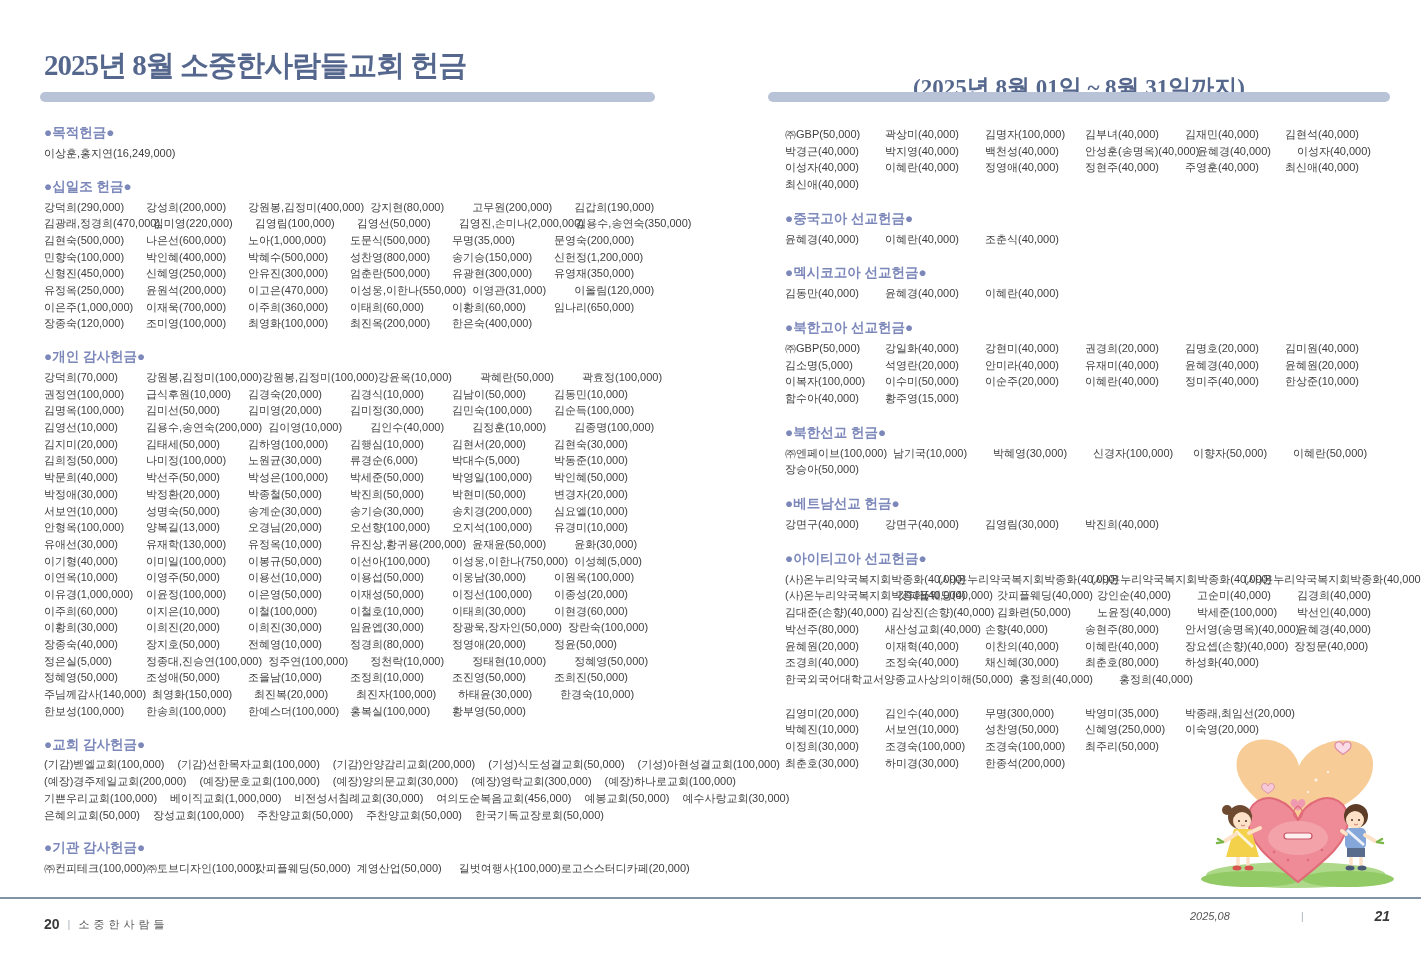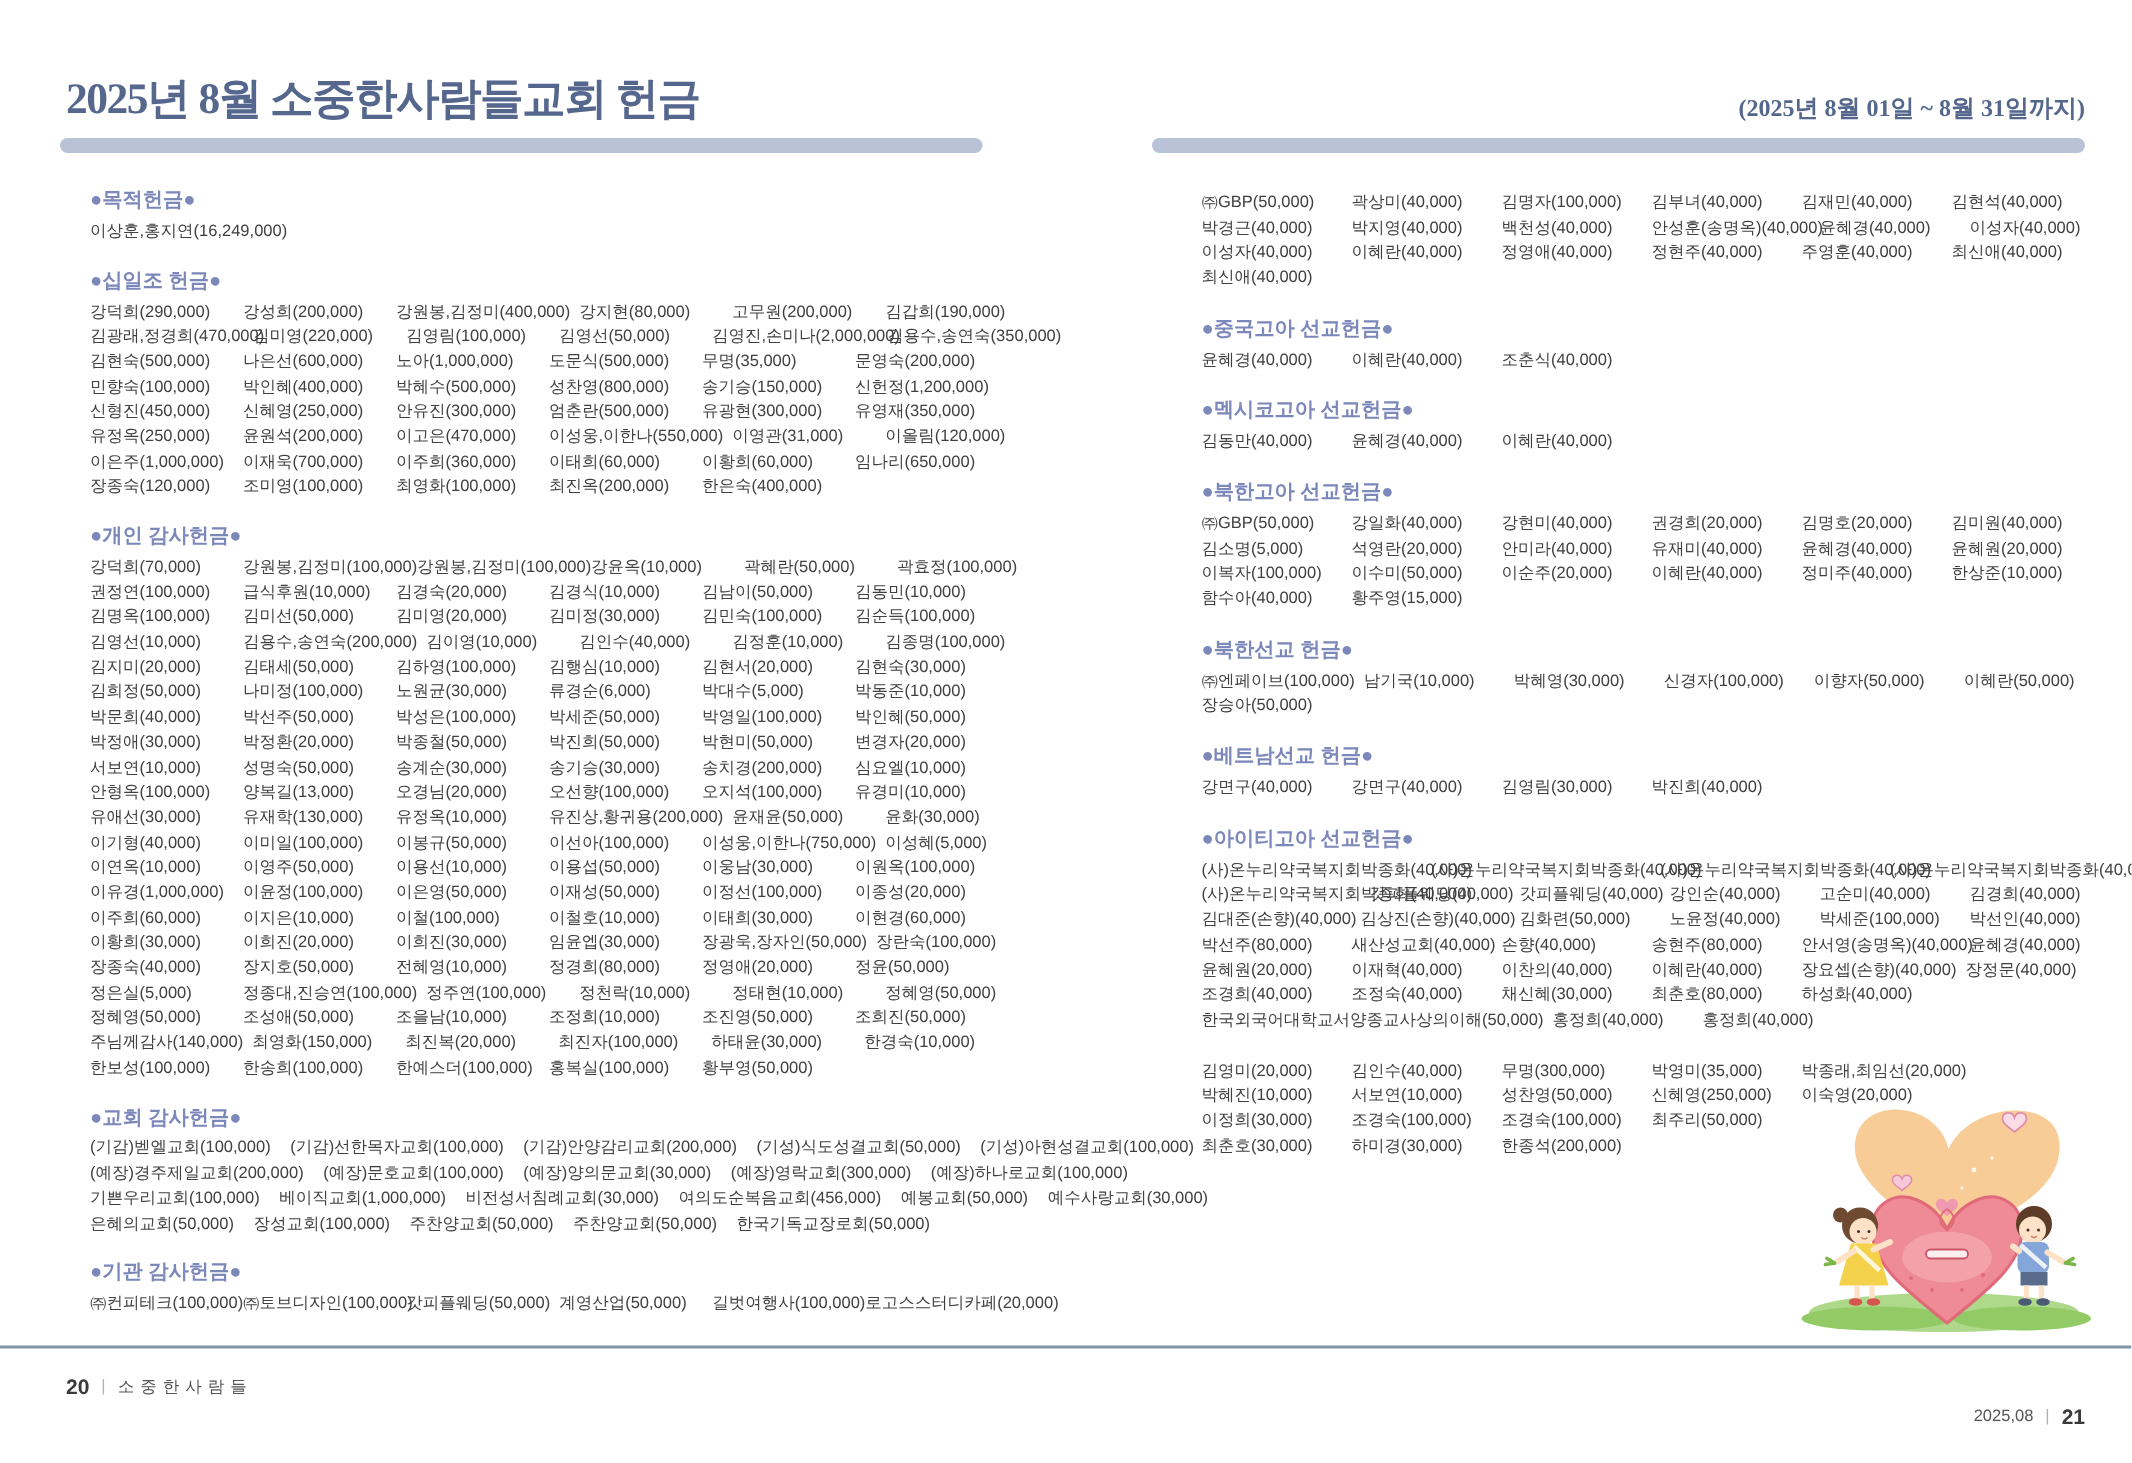--- a/index.html
+++ b/index.html
@@ -19,9 +19,9 @@
     font-size:29px;letter-spacing:-1px;color:var(--c-title);white-space:nowrap;
   }
   .date-range{
-    position:absolute;left:768px;top:62px;width:622px;text-align:right;
+    position:absolute;left:768px;top:72px;width:622px;text-align:center;
     font-family:"Liberation Serif",serif;font-weight:bold;
-    font-size:16px;color:var(--c-title);white-space:nowrap;
+    font-size:23px;color:var(--c-title);white-space:nowrap;
   }
   .bar{position:absolute;top:92px;height:10px;border-radius:6px;background:var(--c-bar);}
   .bar.left{left:40px;width:615px;}

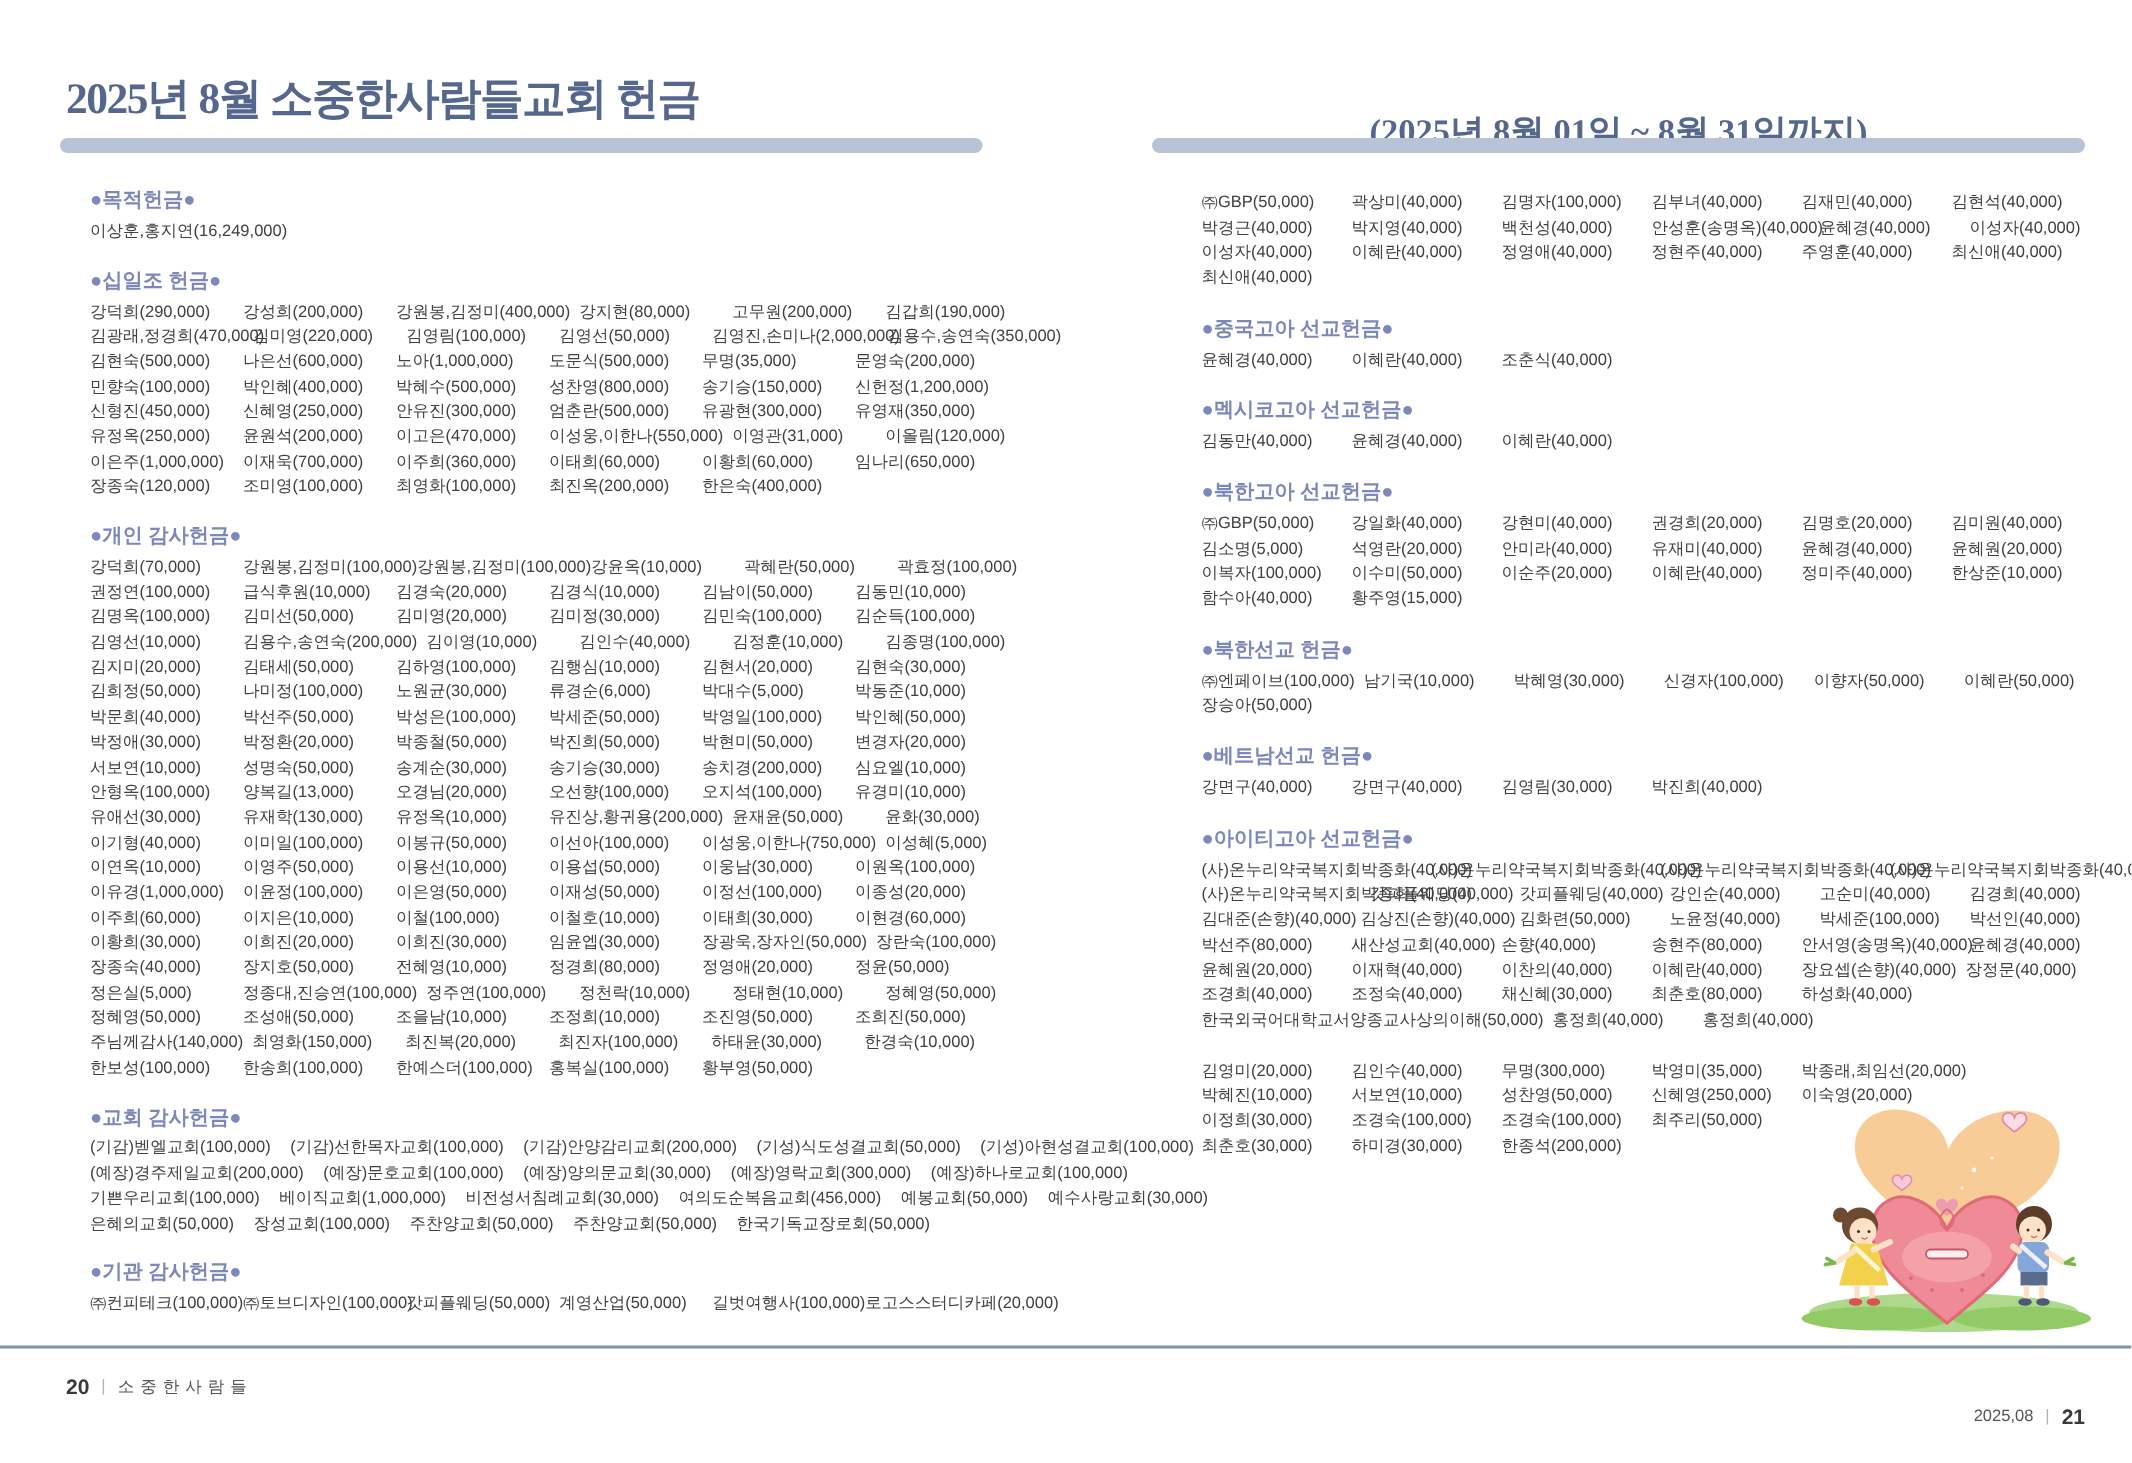--- a/index.html
+++ b/index.html
@@ -26,7 +26,7 @@
   .bar{position:absolute;top:92px;height:10px;border-radius:6px;background:var(--c-bar);}
   .bar.left{left:40px;width:615px;}
   .bar.right{left:768px;width:622px;}
-  .mount{position:absolute;margin-left:16px;}
+  .mount{position:absolute;}
   .mount.left{left:44px;top:124px;width:640px;}
   .mount.right{left:785px;top:126px;width:612px;}
   .section{margin-bottom:16px;}

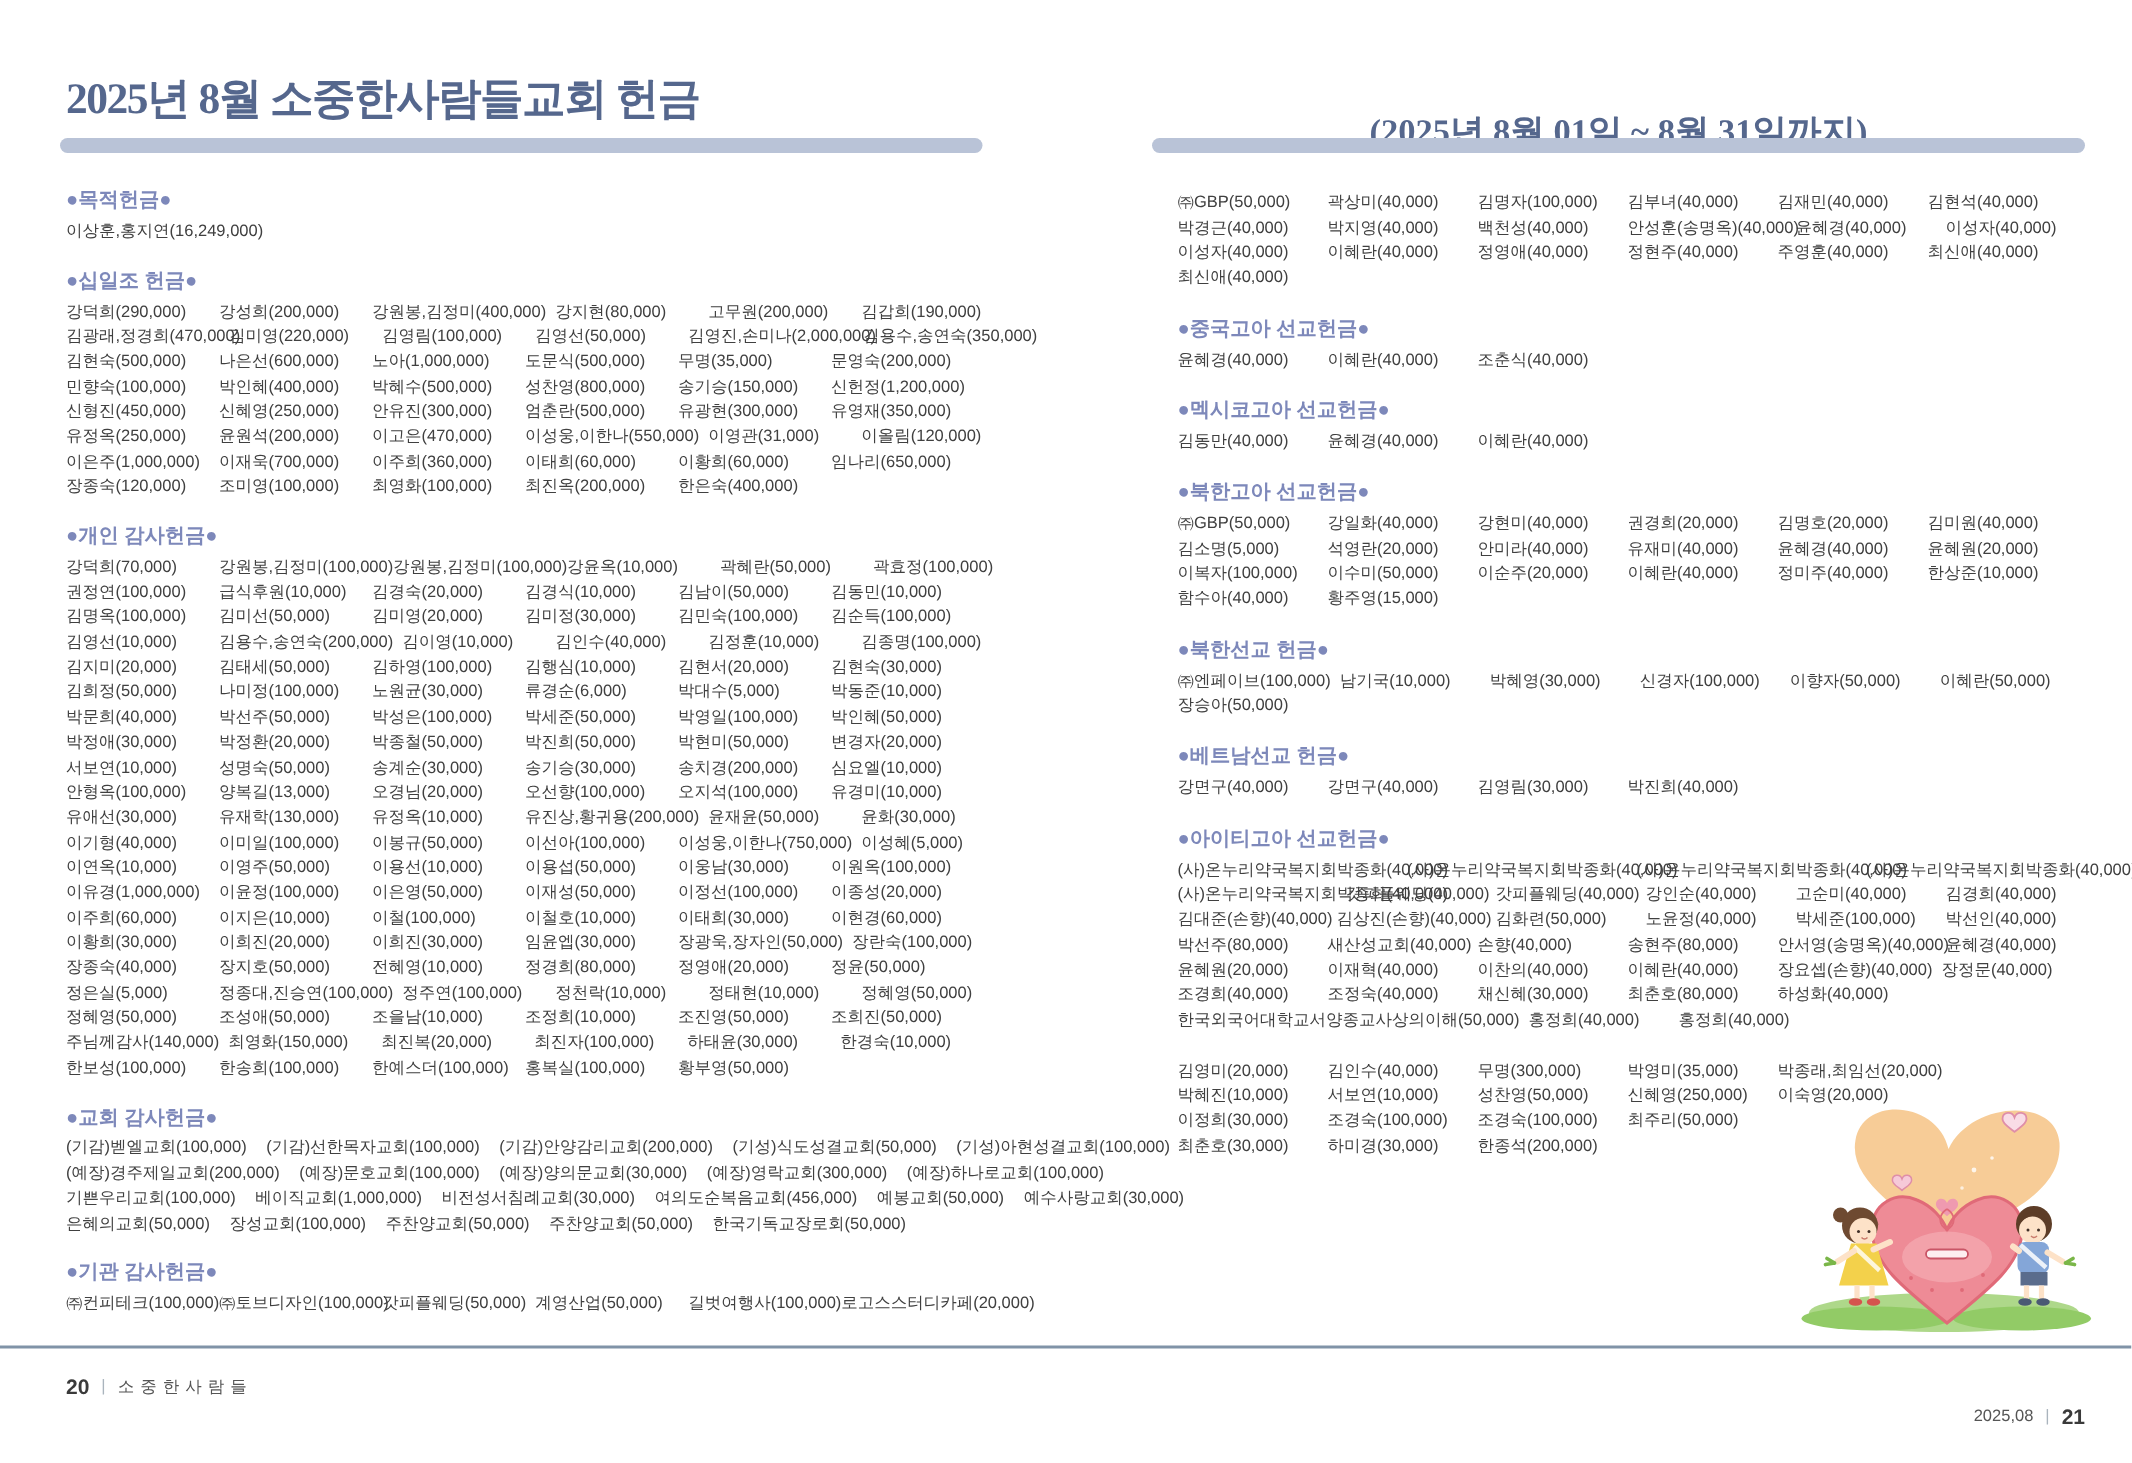--- a/index.html
+++ b/index.html
@@ -42,7 +42,7 @@
   .row.flow .item{margin-right:13px;}
   .footer-rule{position:absolute;left:0;top:897px;width:1421px;height:2px;background:#8093a7;}
   .footer-left{position:absolute;left:44px;top:916px;display:flex;align-items:center;}
-  .footer-right{position:absolute;left:1190px;top:936px;width:200px;display:flex;align-items:center;justify-content:flex-end;}
+  .footer-right{position:absolute;left:1190px;top:908px;width:200px;display:flex;align-items:center;justify-content:space-between;font-style:italic;}
   .pagenum{font-size:14px;color:#3a3a3a;font-weight:bold;}
   .footer-sep{color:#aab4bd;margin:0 8px;font-size:11px;}
   .footer-label{font-size:11px;color:#555;letter-spacing:4px;}

